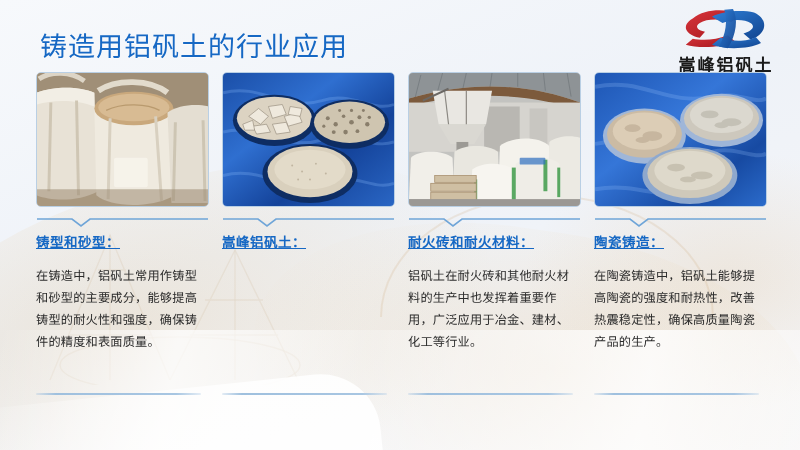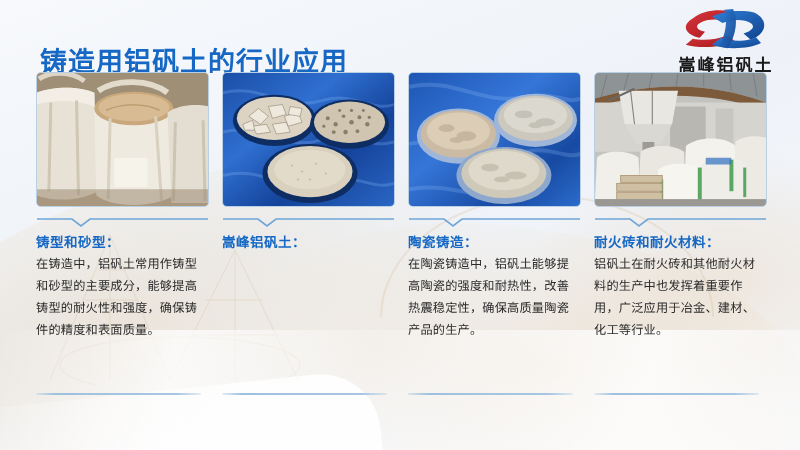--- a/index.html
+++ b/index.html
@@ -101,9 +101,9 @@
   .page-title {
     position: absolute;
     left: 40px;
-    top: 40px;
+    top: 25px;
     font-size: 27px;
-    font-weight: bold;
+    font-weight: normal;
     letter-spacing: 1px;
     color: #1668c4;
     white-space: nowrap;

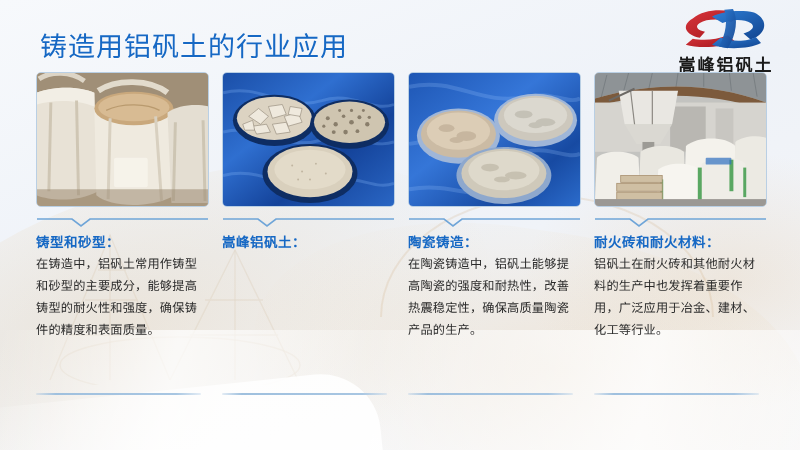--- a/index.html
+++ b/index.html
@@ -172,6 +172,7 @@
     color: #1668c4;
     letter-spacing: 0.5px;
     white-space: nowrap;
+    text-decoration: underline;
   }
 
   .card-body {

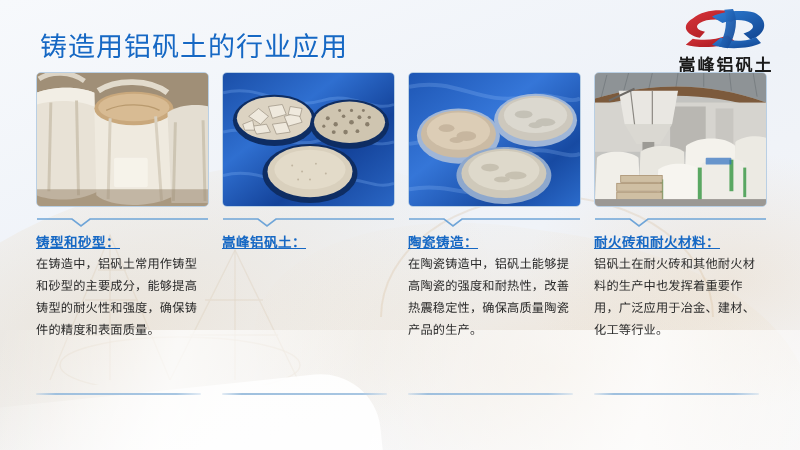--- a/index.html
+++ b/index.html
@@ -355,6 +355,72 @@
     <div class="card">
       <div class="card-photo">
         <svg viewBox="0 0 173 135" preserveAspectRatio="none">
+          <rect width="173" height="135" fill="#c3c3c0"></rect>
+
+          <path d="M0 0 L173 0 L173 30 C120 10 60 8 0 26 Z" fill="#8e9396"></path>
+          <g stroke="#70767a" stroke-width="1" opacity="0.7">
+            <path d="M12 2 L6 26"></path>
+              <path d="M34 0 L28 22"></path>
+              <path d="M58 0 L54 18"></path>
+            <path d="M84 0 L82 14"></path>
+              <path d="M110 0 L110 14"></path>
+              <path d="M136 0 L138 18"></path>
+            <path d="M160 0 L164 24"></path>
+          </g>
+          <path d="M0 26 C60 8 120 10 173 30 L173 38 C120 20 60 18 0 34 Z" fill="#7c5a3c"></path>
+
+          <rect y="30" width="173" height="50" fill="#d6d4cf"></rect>
+          <rect x="76" y="34" width="36" height="46" fill="#b9b7b2"></rect>
+          <rect x="122" y="36" width="18" height="44" fill="#c8c6c1"></rect>
+
+          <path d="M24 18 L84 18 L78 52 L30 52 Z" fill="#e9e7e2"></path>
+          <path d="M30 52 L78 52 L66 72 L42 72 Z" fill="#dad8d2"></path>
+          <rect x="48" y="70" width="12" height="12" fill="#9c9a95"></rect>
+          <g stroke="#8b8882" stroke-width="1.2" fill="none">
+            <path d="M36 18 L40 52"></path>
+              <path d="M58 18 L58 52"></path>
+          </g>
+          <path d="M14 28 L40 16" stroke="#6b6864" stroke-width="2"></path>
+
+          <g>
+            <path d="M2 86 C10 78 34 78 44 86 L46 128 L0 128 Z" fill="#f1efe9"></path>
+            <path d="M46 80 C56 72 80 72 90 80 L92 130 L44 130 Z" fill="#e9e7e0"></path>
+            <path d="M92 74 C104 64 132 64 142 74 L144 132 L90 132 Z" fill="#f4f2ec"></path>
+            <path d="M142 70 C152 62 176 62 182 72 L182 132 L140 132 Z" fill="#eceae3"></path>
+            <path d="M64 98 C74 90 96 90 106 98 L108 133 L62 133 Z" fill="#f7f5f0"></path>
+            <path d="M108 92 C120 84 144 84 152 92 L154 134 L106 134 Z" fill="#efede7"></path>
+          </g>
+          <g fill="#3f9b4a" opacity="0.85">
+            <rect x="104" y="96" width="4" height="34"></rect>
+            <rect x="136" y="88" width="4" height="32"></rect>
+            <rect x="66" y="108" width="3" height="24"></rect>
+            <rect x="150" y="96" width="3" height="30"></rect>
+          </g>
+          <g fill="#2f6fc0" opacity="0.7">
+            <rect x="112" y="86" width="26" height="7" rx="1"></rect>
+          </g>
+
+          <g fill="#cfbfa3" stroke="#a8906f" stroke-width="0.8">
+            <rect x="22" y="112" width="46" height="8"></rect>
+            <rect x="22" y="121" width="46" height="8"></rect>
+            <rect x="26" y="104" width="42" height="7"></rect>
+          </g>
+          <rect y="128" width="173" height="7" fill="#9b9894"></rect>
+        </svg>
+      </div>
+
+      <svg class="divider" viewBox="0 0 173 12" preserveAspectRatio="none">
+        <path d="M1 3 H36 L45 10 L54 3 H172" fill="none" stroke="#6fa5d8" stroke-width="1.6" stroke-linejoin="miter"></path>
+      </svg>
+
+      <div class="card-heading">耐火砖和耐火材料：</div>
+      <div class="card-body">铝矾土在耐火砖和其他耐火材料的生产中也发挥着重要作用，广泛应用于冶金、建材、化工等行业。</div>
+      <div class="card-rule"></div>
+    </div>
+
+    <div class="card">
+      <div class="card-photo">
+        <svg viewBox="0 0 173 135" preserveAspectRatio="none">
           <defs>
             <linearGradient id="blueCloth2" x1="0" y1="0" x2="1" y2="1">
               <stop offset="0%" stop-color="#1e56b4"></stop>
@@ -408,72 +474,6 @@
       <div class="card-rule"></div>
     </div>
 
-    <div class="card">
-      <div class="card-photo">
-        <svg viewBox="0 0 173 135" preserveAspectRatio="none">
-          <rect width="173" height="135" fill="#c3c3c0"></rect>
-
-          <path d="M0 0 L173 0 L173 30 C120 10 60 8 0 26 Z" fill="#8e9396"></path>
-          <g stroke="#70767a" stroke-width="1" opacity="0.7">
-            <path d="M12 2 L6 26"></path>
-              <path d="M34 0 L28 22"></path>
-              <path d="M58 0 L54 18"></path>
-            <path d="M84 0 L82 14"></path>
-              <path d="M110 0 L110 14"></path>
-              <path d="M136 0 L138 18"></path>
-            <path d="M160 0 L164 24"></path>
-          </g>
-          <path d="M0 26 C60 8 120 10 173 30 L173 38 C120 20 60 18 0 34 Z" fill="#7c5a3c"></path>
-
-          <rect y="30" width="173" height="50" fill="#d6d4cf"></rect>
-          <rect x="76" y="34" width="36" height="46" fill="#b9b7b2"></rect>
-          <rect x="122" y="36" width="18" height="44" fill="#c8c6c1"></rect>
-
-          <path d="M24 18 L84 18 L78 52 L30 52 Z" fill="#e9e7e2"></path>
-          <path d="M30 52 L78 52 L66 72 L42 72 Z" fill="#dad8d2"></path>
-          <rect x="48" y="70" width="12" height="12" fill="#9c9a95"></rect>
-          <g stroke="#8b8882" stroke-width="1.2" fill="none">
-            <path d="M36 18 L40 52"></path>
-              <path d="M58 18 L58 52"></path>
-          </g>
-          <path d="M14 28 L40 16" stroke="#6b6864" stroke-width="2"></path>
-
-          <g>
-            <path d="M2 86 C10 78 34 78 44 86 L46 128 L0 128 Z" fill="#f1efe9"></path>
-            <path d="M46 80 C56 72 80 72 90 80 L92 130 L44 130 Z" fill="#e9e7e0"></path>
-            <path d="M92 74 C104 64 132 64 142 74 L144 132 L90 132 Z" fill="#f4f2ec"></path>
-            <path d="M142 70 C152 62 176 62 182 72 L182 132 L140 132 Z" fill="#eceae3"></path>
-            <path d="M64 98 C74 90 96 90 106 98 L108 133 L62 133 Z" fill="#f7f5f0"></path>
-            <path d="M108 92 C120 84 144 84 152 92 L154 134 L106 134 Z" fill="#efede7"></path>
-          </g>
-          <g fill="#3f9b4a" opacity="0.85">
-            <rect x="104" y="96" width="4" height="34"></rect>
-            <rect x="136" y="88" width="4" height="32"></rect>
-            <rect x="66" y="108" width="3" height="24"></rect>
-            <rect x="150" y="96" width="3" height="30"></rect>
-          </g>
-          <g fill="#2f6fc0" opacity="0.7">
-            <rect x="112" y="86" width="26" height="7" rx="1"></rect>
-          </g>
-
-          <g fill="#cfbfa3" stroke="#a8906f" stroke-width="0.8">
-            <rect x="22" y="112" width="46" height="8"></rect>
-            <rect x="22" y="121" width="46" height="8"></rect>
-            <rect x="26" y="104" width="42" height="7"></rect>
-          </g>
-          <rect y="128" width="173" height="7" fill="#9b9894"></rect>
-        </svg>
-      </div>
-
-      <svg class="divider" viewBox="0 0 173 12" preserveAspectRatio="none">
-        <path d="M1 3 H36 L45 10 L54 3 H172" fill="none" stroke="#6fa5d8" stroke-width="1.6" stroke-linejoin="miter"></path>
-      </svg>
-
-      <div class="card-heading">耐火砖和耐火材料：</div>
-      <div class="card-body">铝矾土在耐火砖和其他耐火材料的生产中也发挥着重要作用，广泛应用于冶金、建材、化工等行业。</div>
-      <div class="card-rule"></div>
-    </div>
-
   </div>
 </div>
 

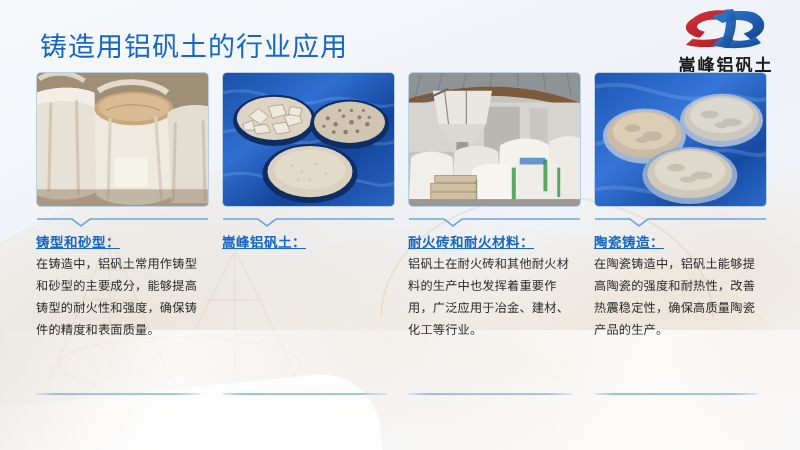--- a/index.html
+++ b/index.html
@@ -176,7 +176,7 @@
   }
 
   .card-body {
-    margin-top: 2px;
+    margin-top: 14px;
     font-size: 12.2px;
     line-height: 22px;
     color: #2b2b2b;

